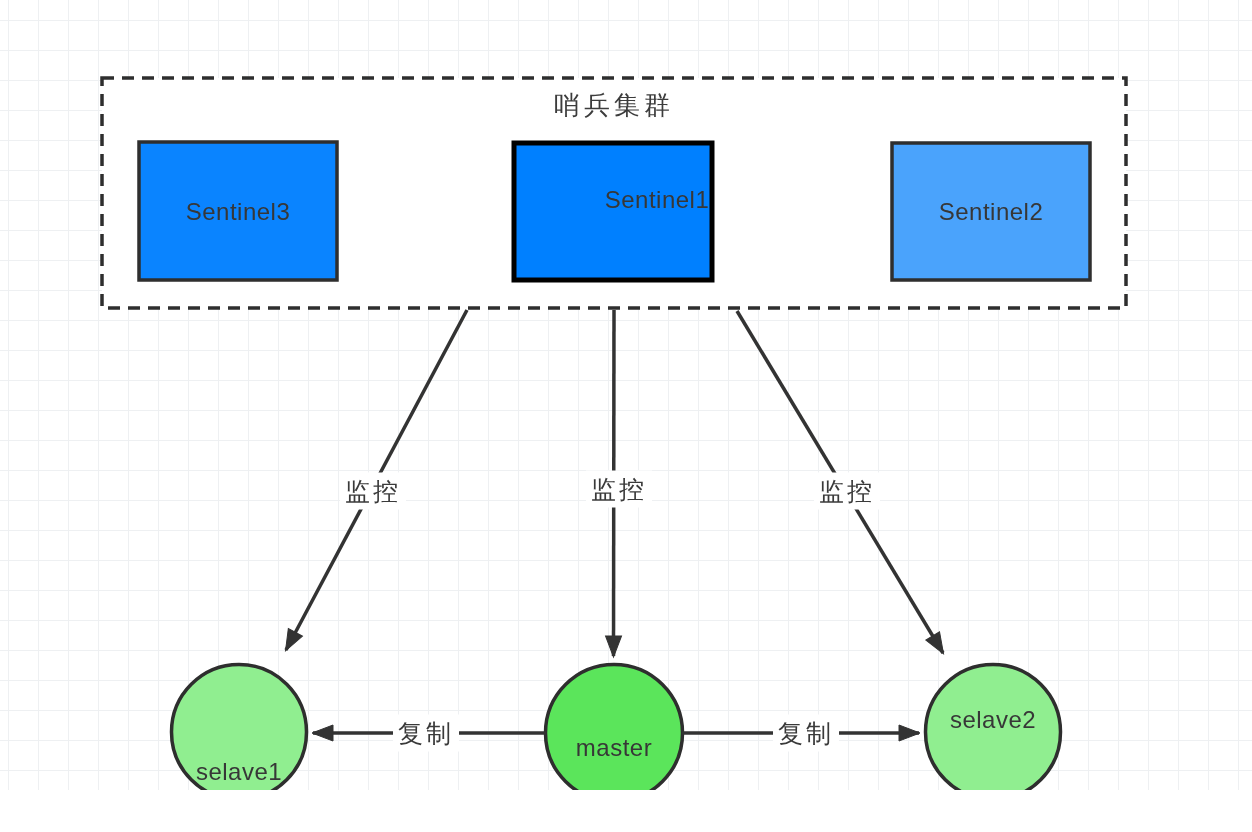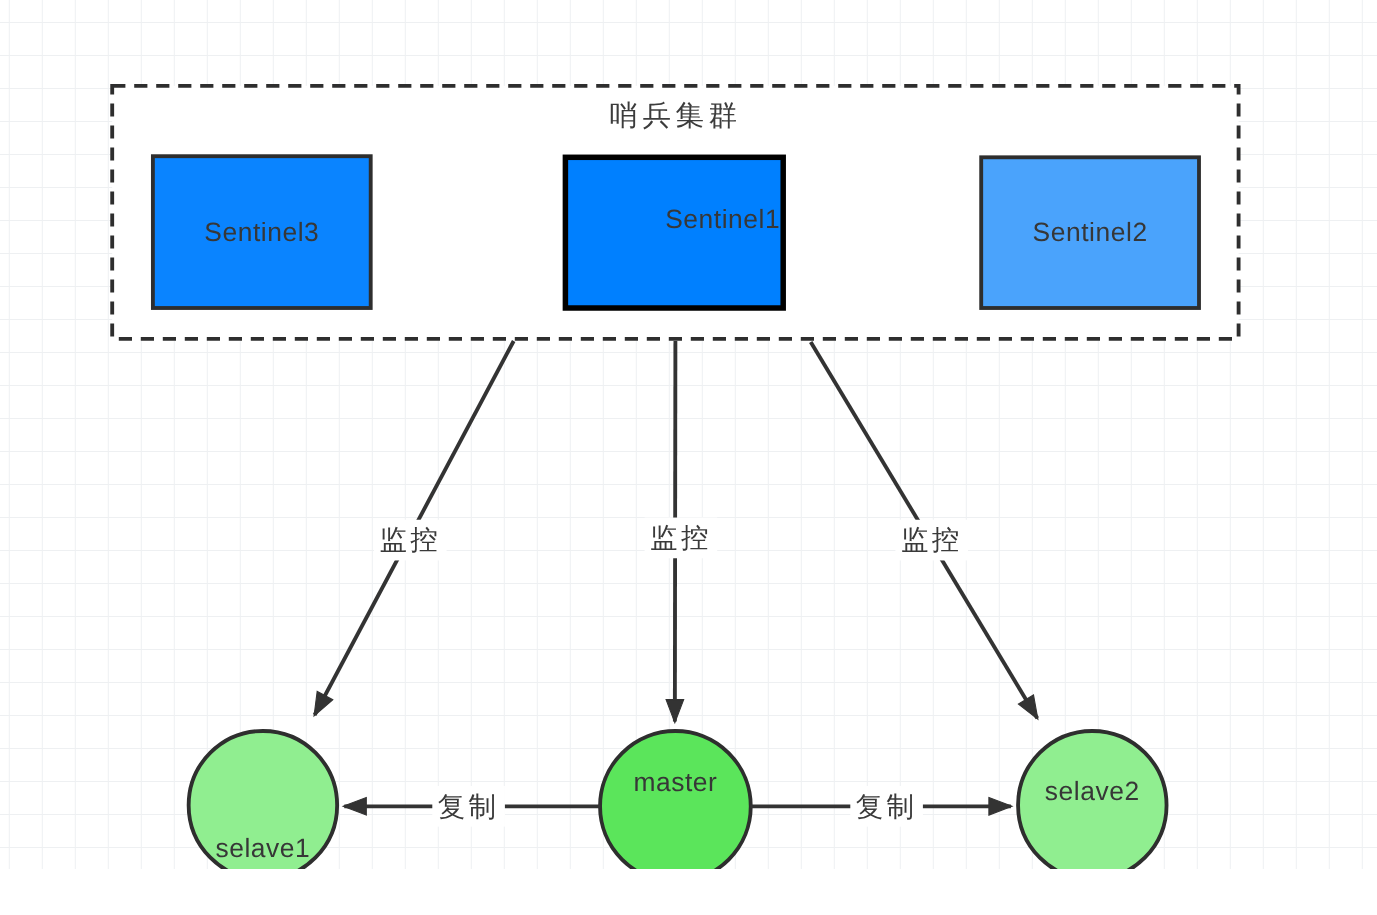--- a/index.html
+++ b/index.html
@@ -88,7 +88,7 @@
   <div class="lbl node-lbl" style="left:991px; top:212px;text-align:center;">Sentinel2</div>
 
   <div class="lbl node-lbl" style="left:239px; top:772px;">selave1</div>
-  <div class="lbl node-lbl" style="left:614px; top:712px;">master</div>
+  <div class="lbl node-lbl" style="left:614px; top:748px;">master</div>
   <div class="lbl node-lbl" style="left:993px; top:720px;">selave2</div>
 
   <div class="lbl edge-lbl" style="left:373px; top:491px;">监控</div>

